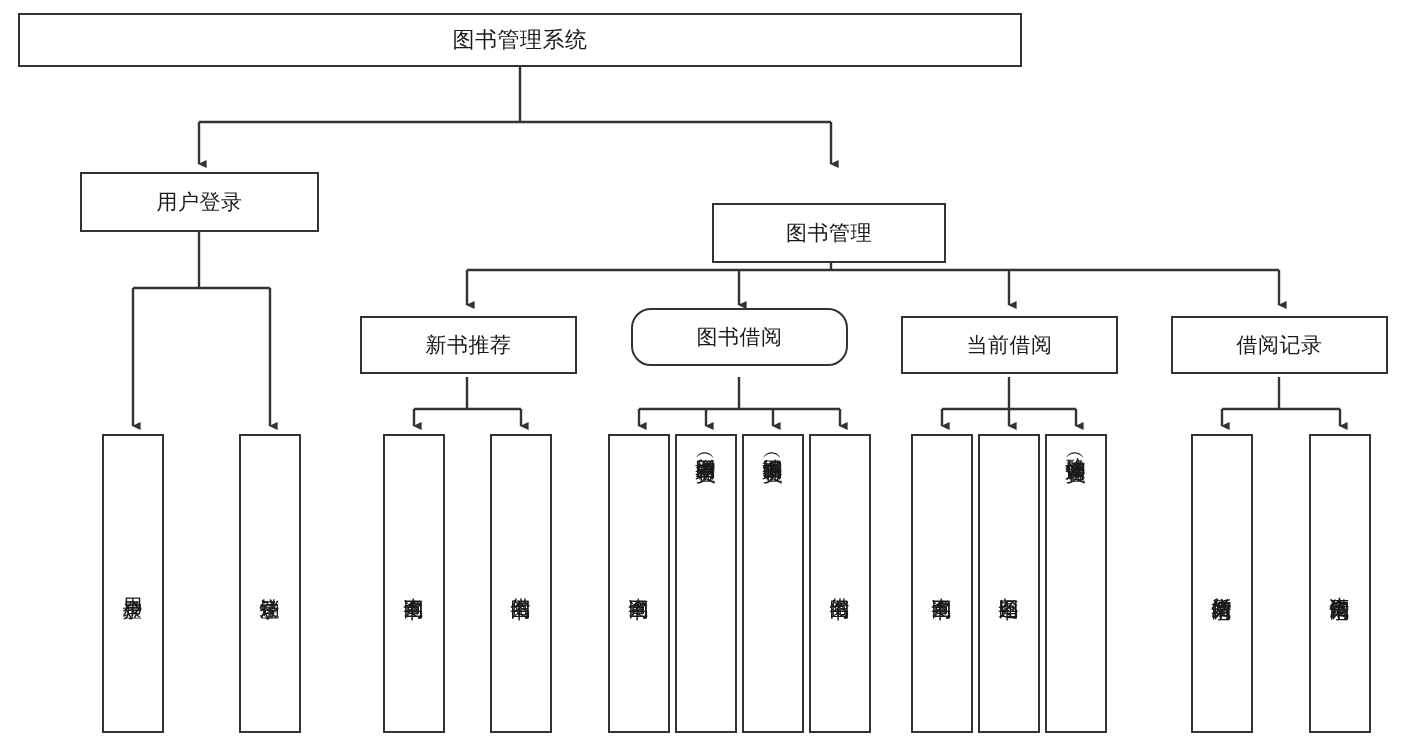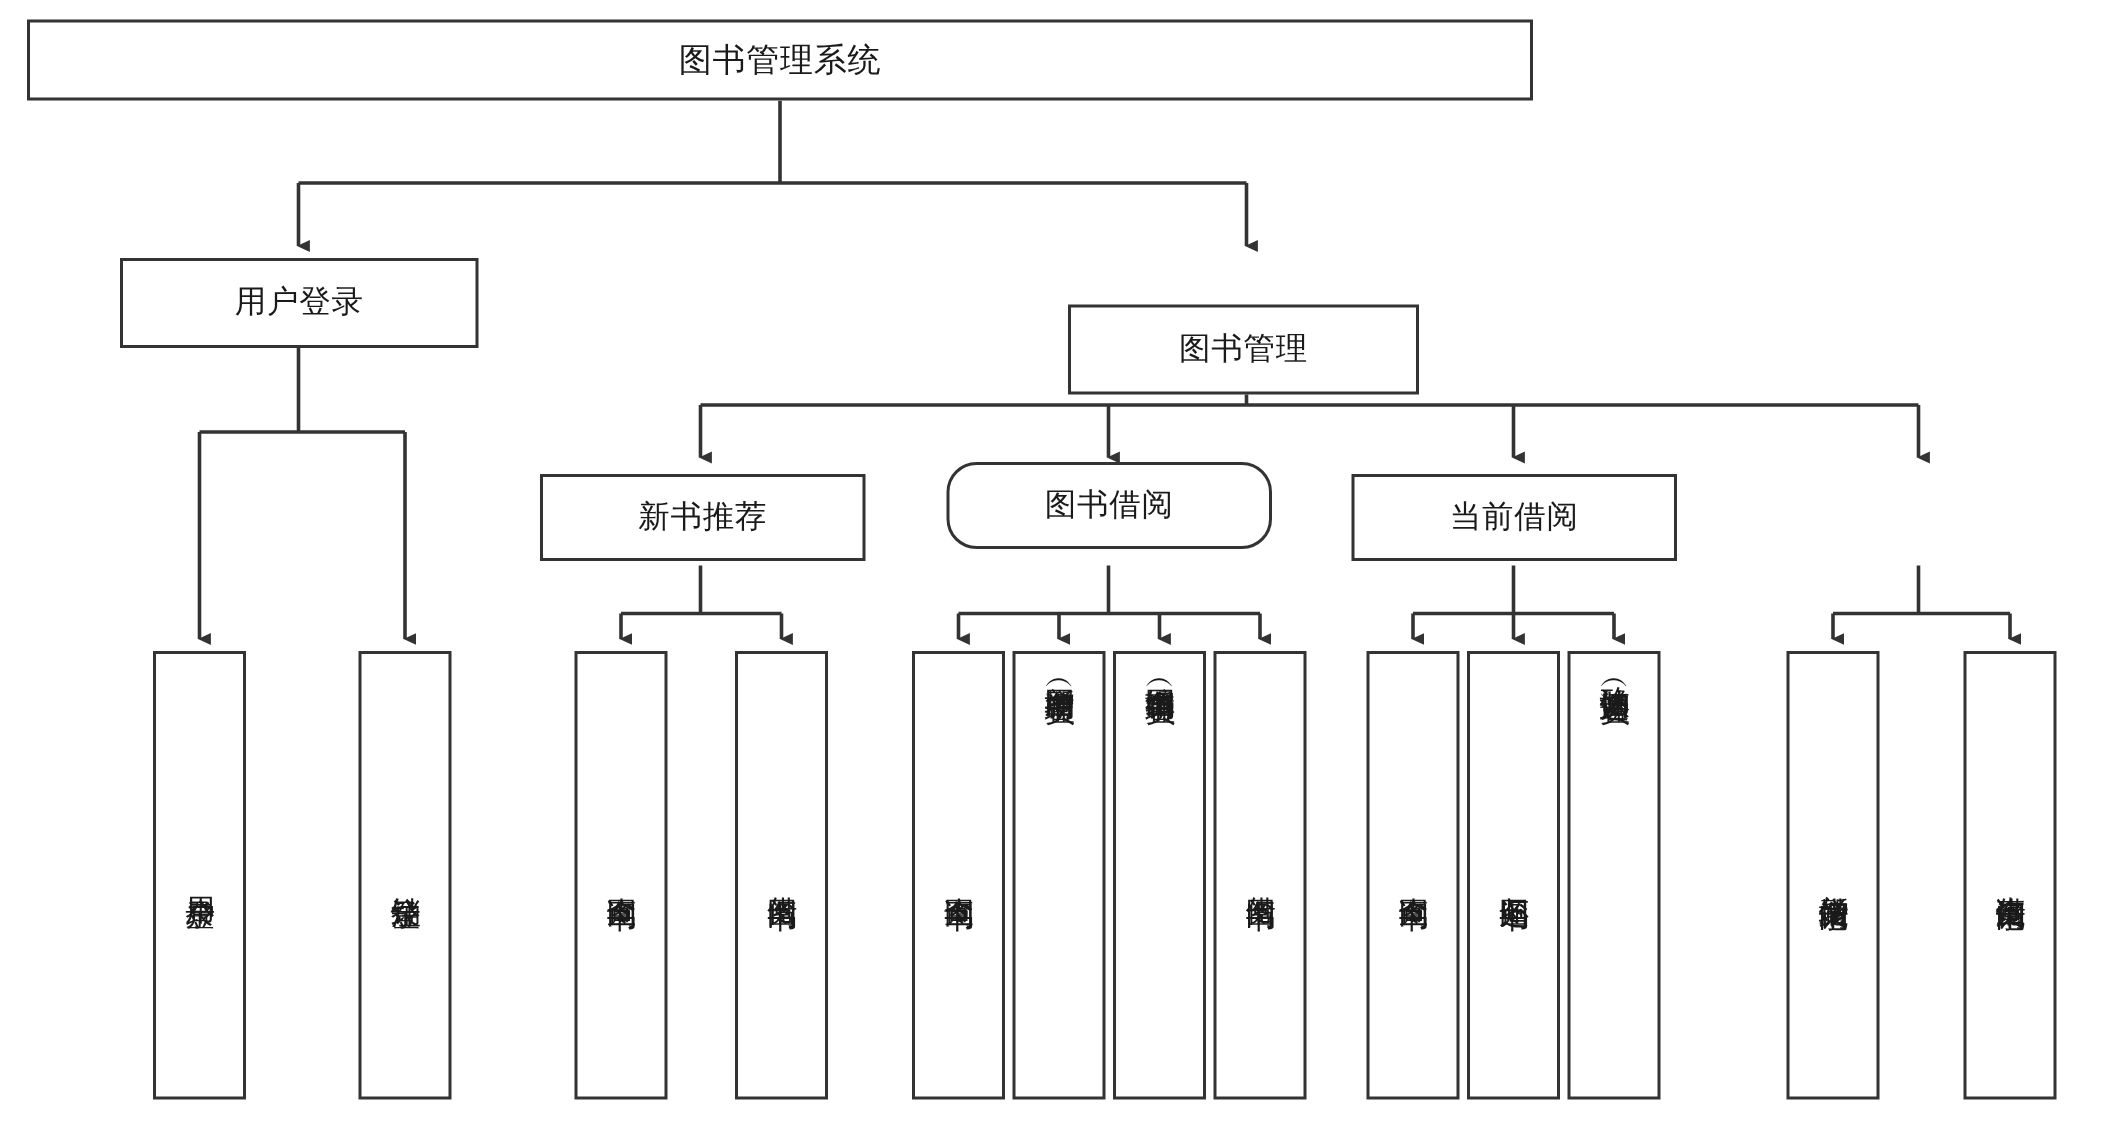--- a/index.html
+++ b/index.html
@@ -153,6 +153,9 @@
   <div class="node horiz" style="left:901px; top:316px; width:217px; height:58px;">
     <span class="label">当前借阅</span>
   </div>
+  <div class="node horiz" style="left:1171px; top:316px; width:217px; height:58px;">
+    <span class="label">借阅记录</span>
+  </div>
 
   <div class="node vert centered" style="left:102px; top:434px; width:62px; height:299px;">
     <span class="label">用户登录</span>

